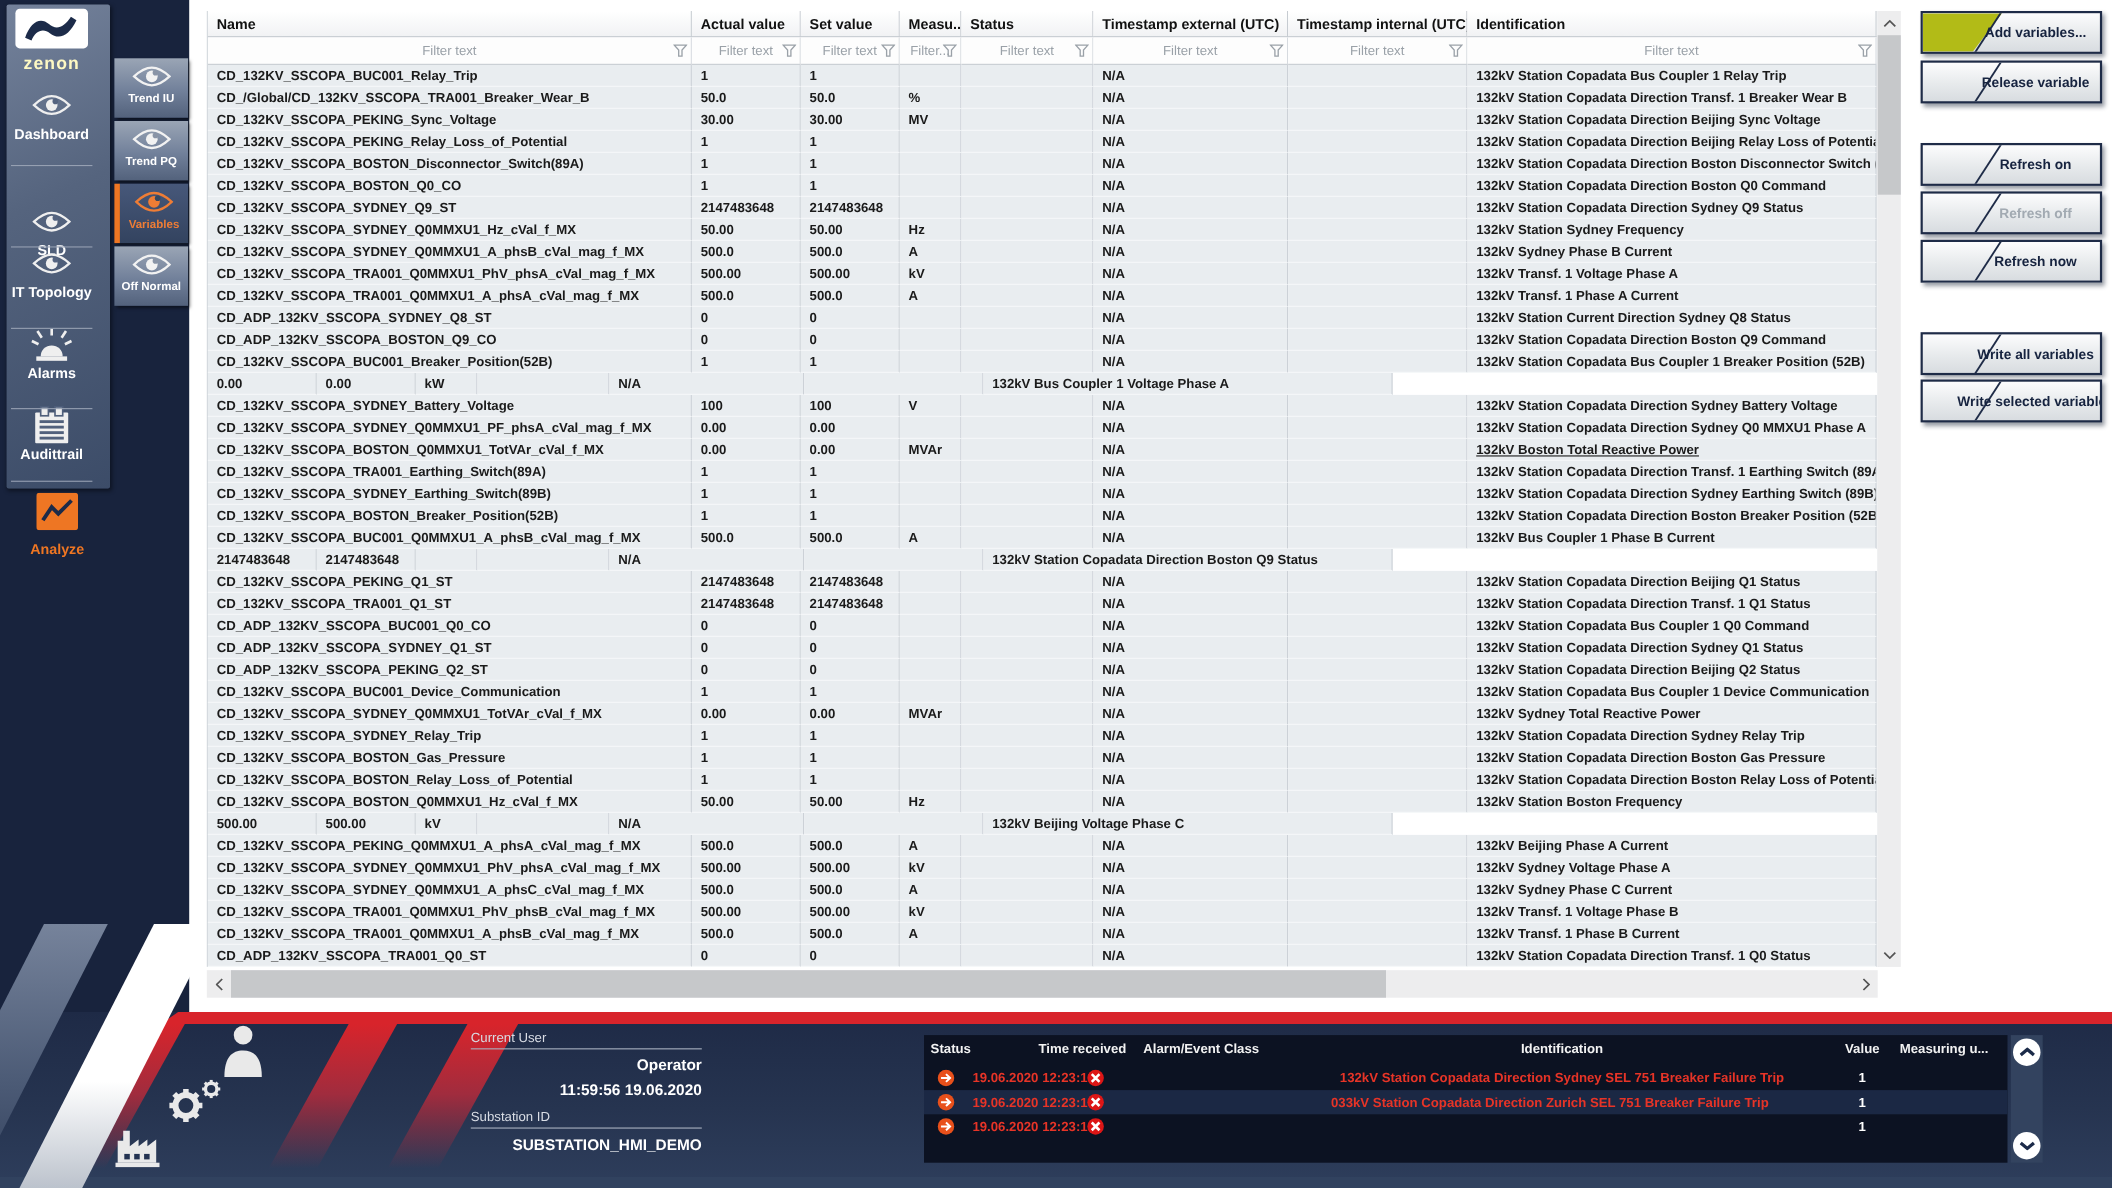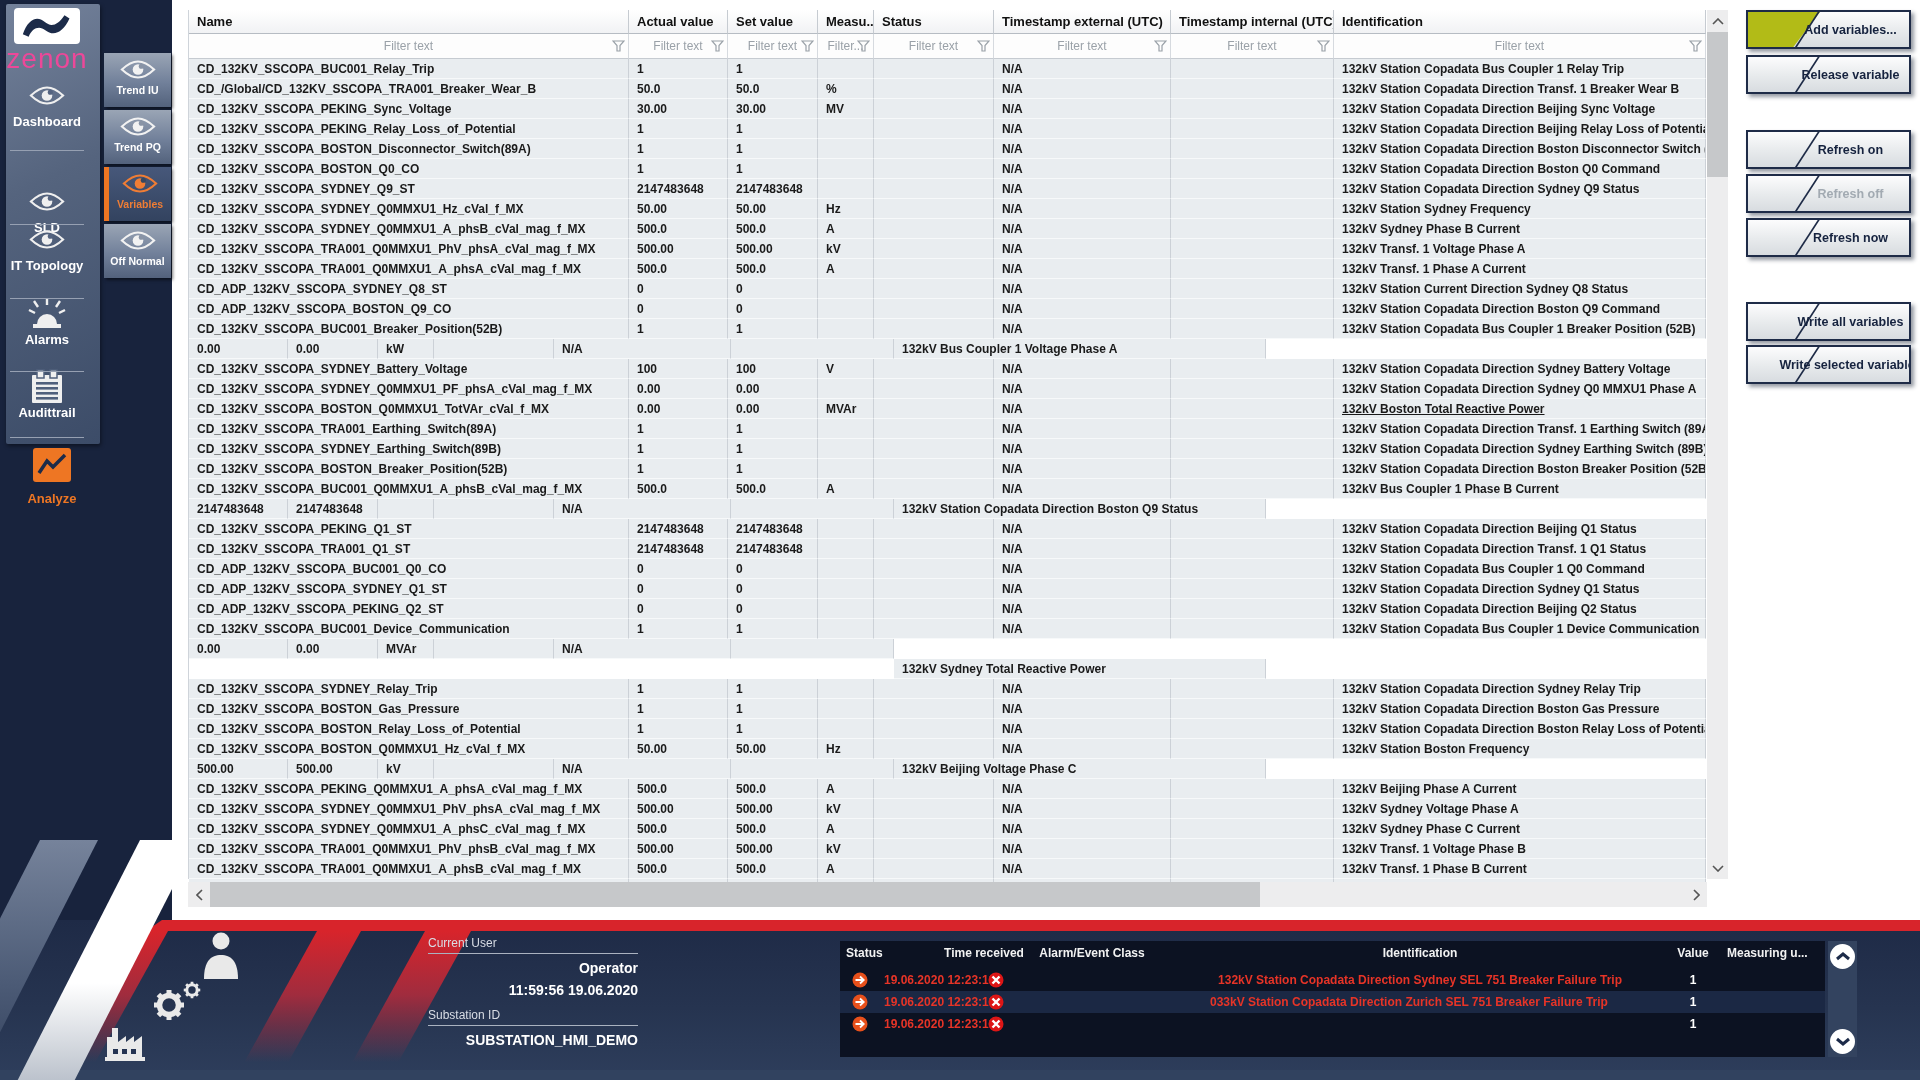--- a/index.html
+++ b/index.html
@@ -13,7 +13,7 @@
   .logo-block{position:absolute;left:0;top:4px;width:94px;text-align:center;}
   .logo-box{width:66px;height:36px;margin:4px auto 2px;background:#fff;border-radius:4px;
        display:flex;align-items:center;justify-content:center;}
-  .logo-text{color:#ec4899;font-weight:normal;font-size:28px;letter-spacing:1px;line-height:26px;}
+  .logo-text{color:#fef9c3;font-weight:bold;font-size:16px;letter-spacing:1px;line-height:26px;}
   .nav-item{position:absolute;left:0;width:94px;text-align:center;color:#fff;cursor:pointer;}
   .nav-item .nv-icon{height:26px;display:flex;align-items:center;justify-content:center;}
   .nav-item .nv-label{font-size:13px;font-weight:bold;margin-top:6px;}

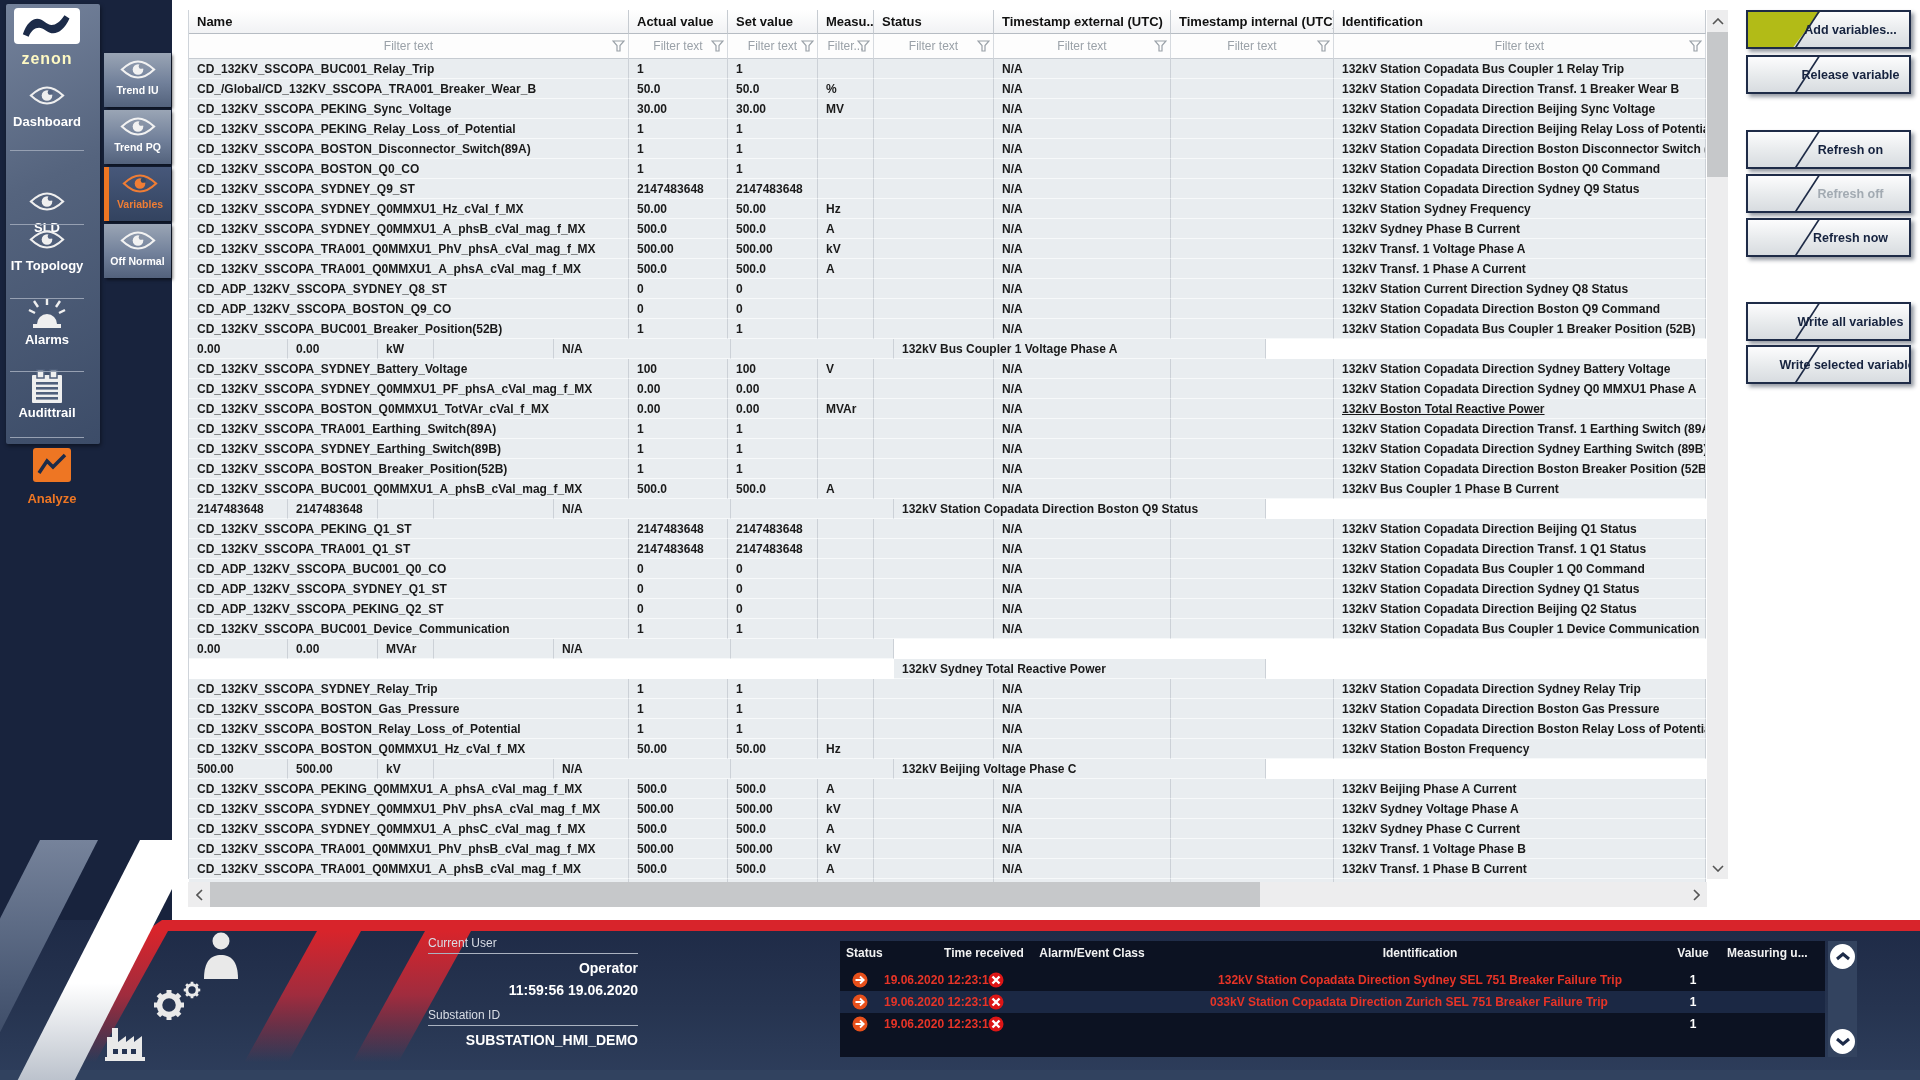--- a/index.html
+++ b/index.html
@@ -568,6 +568,7 @@
           <div class="dcell" style="width: 372px;">132kV Station Copadata Bus Coupler 1 Device Communication</div>
         </div>
         <div class="trow">
+          <div class="dcell" style="width: 440px;">CD_132KV_SSCOPA_SYDNEY_Q0MMXU1_TotVAr_cVal_f_MX</div>
           <div class="dcell" style="width: 99px;">0.00</div>
           <div class="dcell" style="width: 90px;">0.00</div>
           <div class="dcell" style="width: 56px;">MVAr</div>

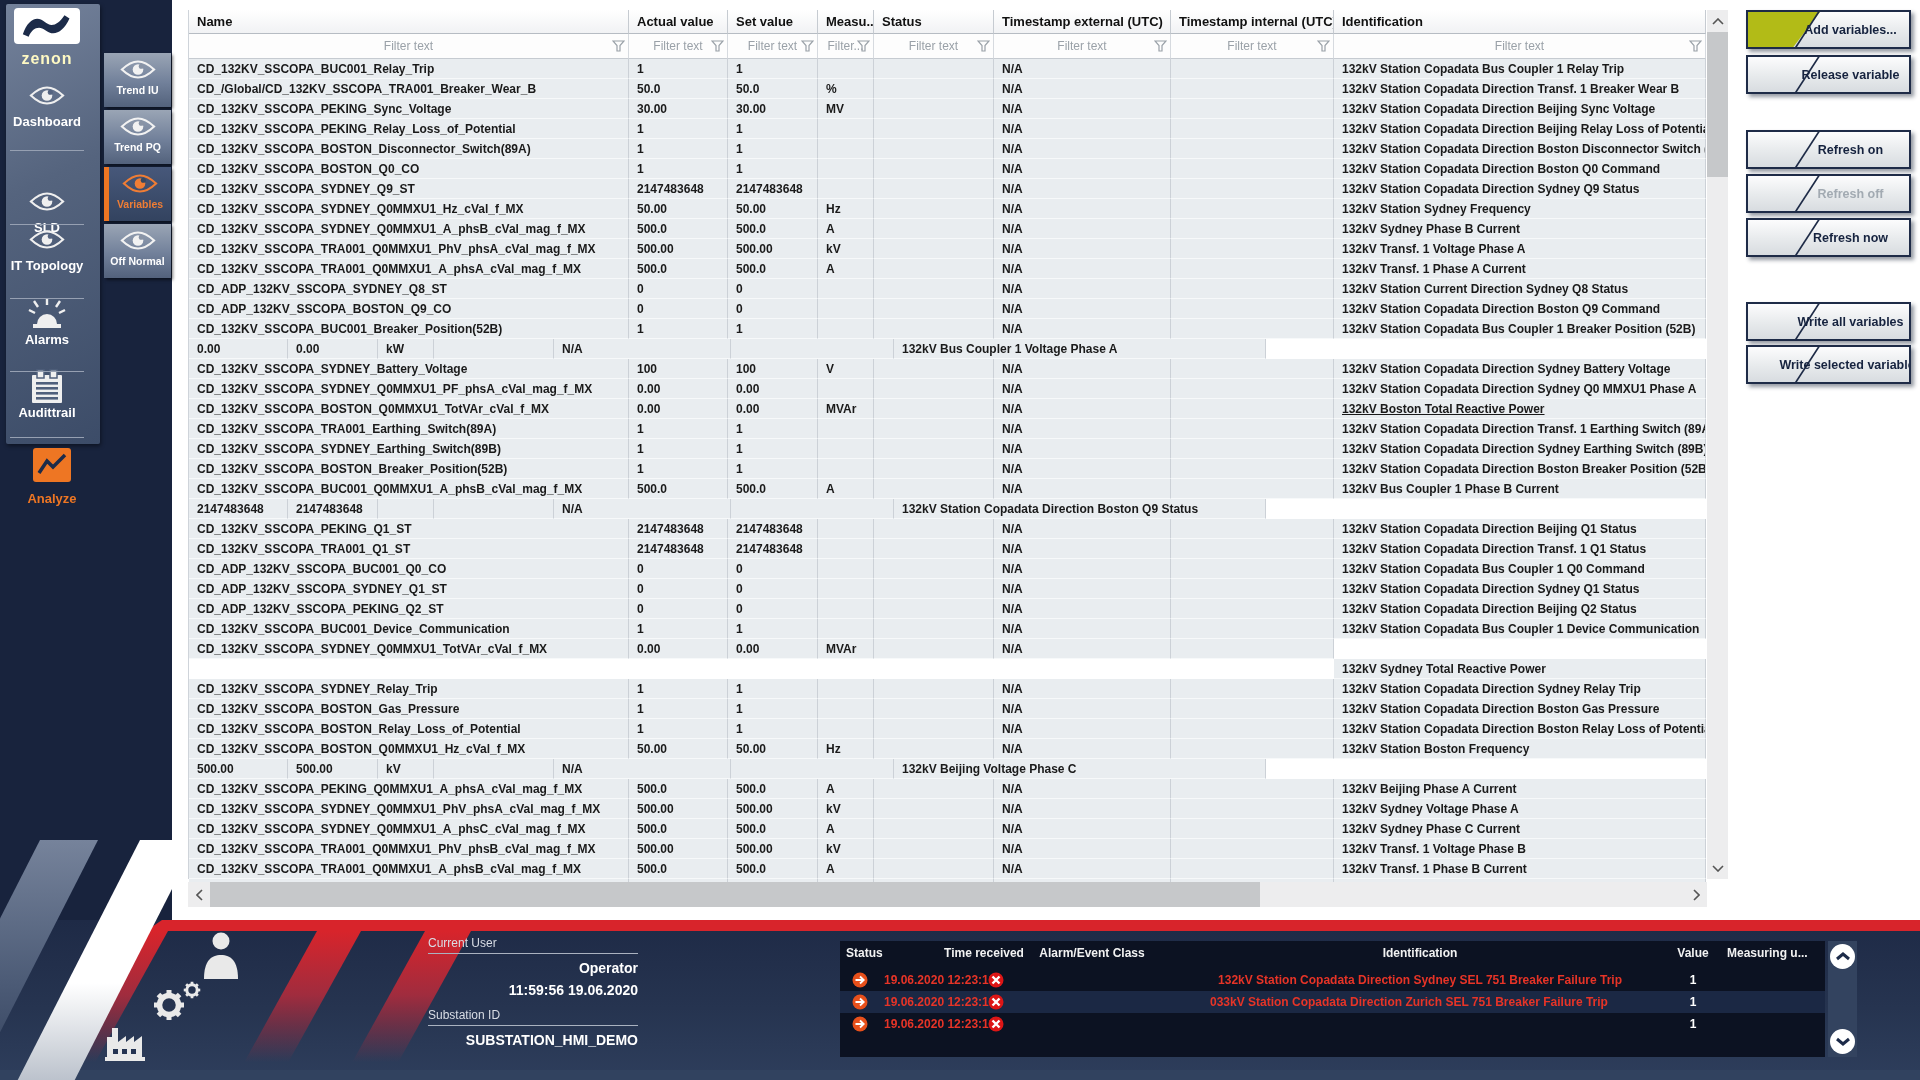--- a/index.html
+++ b/index.html
@@ -575,7 +575,7 @@
           <div class="dcell" style="width: 120px;"></div>
           <div class="dcell" style="width: 177px;">N/A</div>
           <div class="dcell" style="width: 163px;"></div>
-          <div class="dcell" style="width: 372px; margin-top: 20px;">132kV Sydney Total Reactive Power</div>
+          <div class="dcell" style="width: 372px;">132kV Sydney Total Reactive Power</div>
         </div>
         <div class="trow">
           <div class="dcell" style="width: 440px;">CD_132KV_SSCOPA_SYDNEY_Relay_Trip</div>

